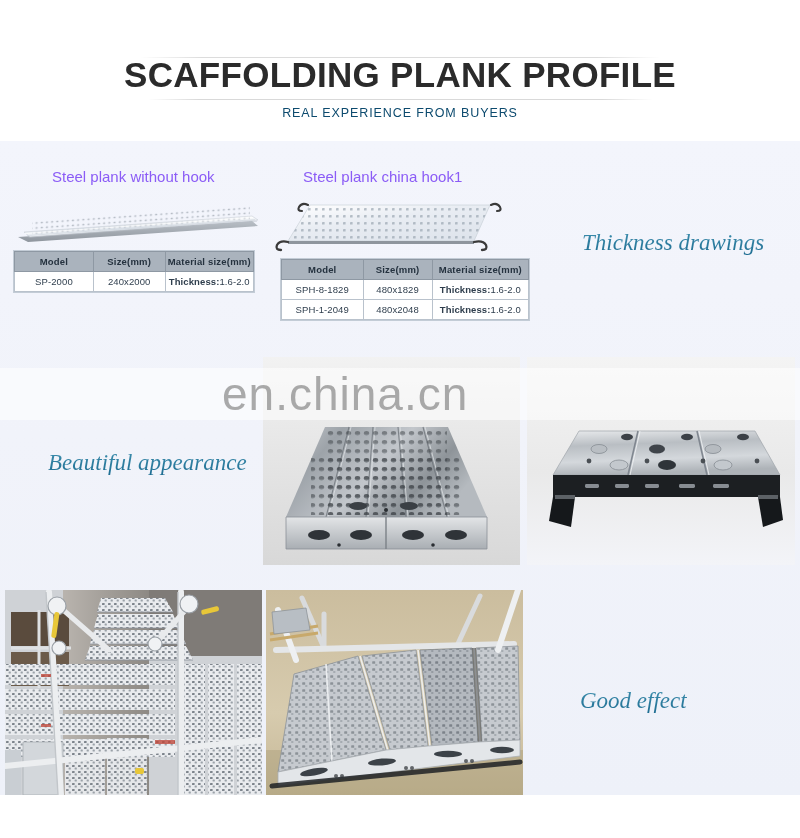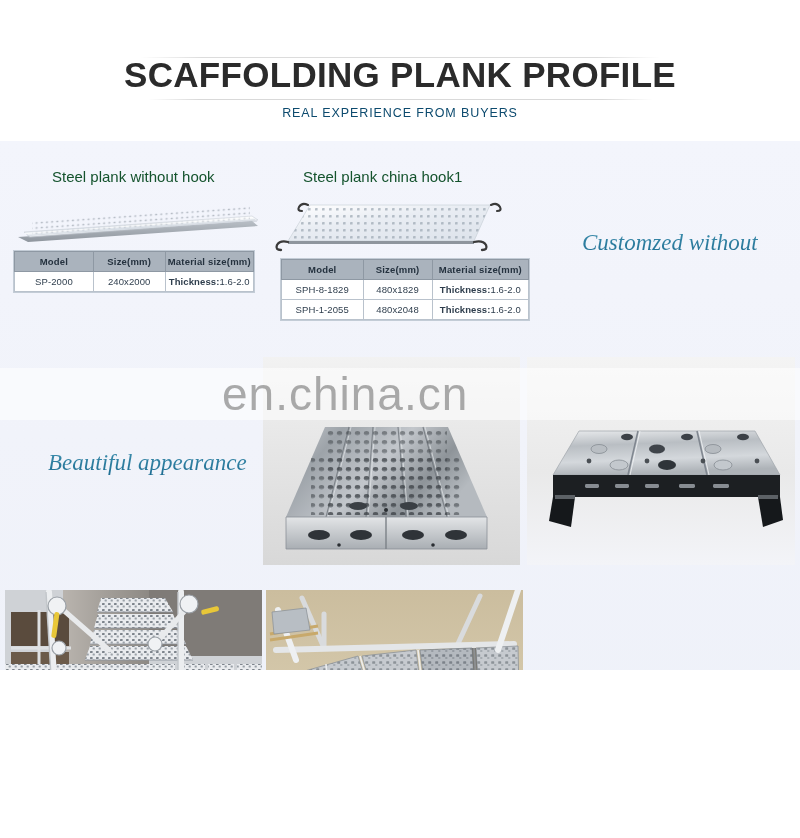--- a/index.html
+++ b/index.html
@@ -10,7 +10,7 @@
     overflow:hidden;
     position:relative;
   }
-  .page{position:relative;width:800px;height:670px;overflow:hidden;}
+  .page{position:relative;width:800px;height:838px;overflow:hidden;}
 
   
   .header-band{

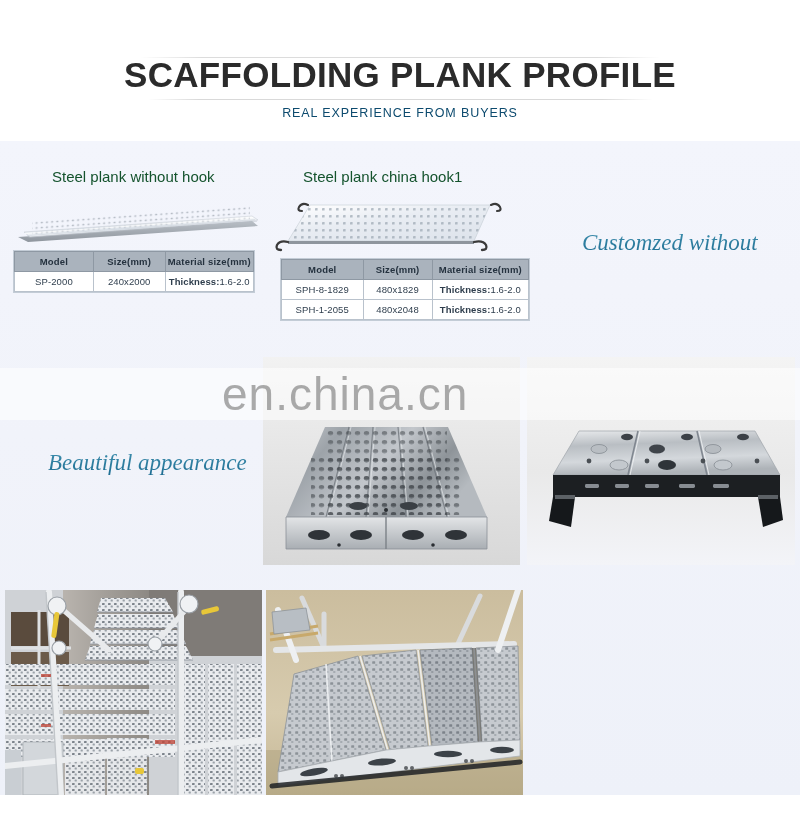--- a/index.html
+++ b/index.html
@@ -67,7 +67,7 @@
   .plank-heading{
     position:absolute;
     font-size:15px;
-    color:#14532d;
+    color:#8b5cf6;
     white-space:nowrap;
   }
   #head-nohook{left:52px;top:168px;}

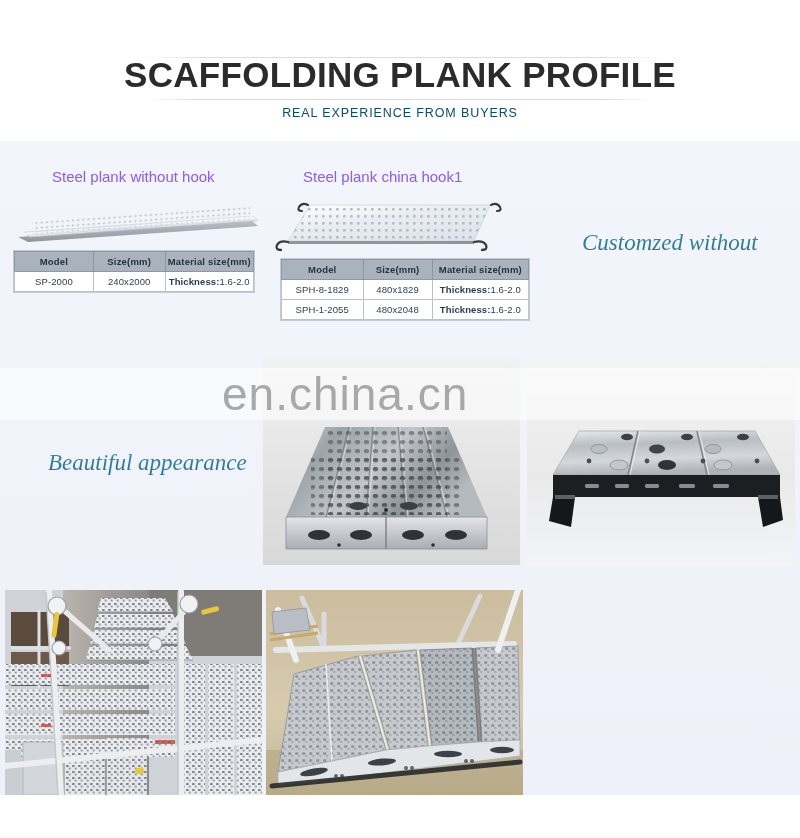--- a/index.html
+++ b/index.html
@@ -249,7 +249,7 @@
     </tbody>
   </table>
 
-  <div class="script-label" id="cap-custom">Customzed without</div>
+  <div class="script-label" id="cap-custom">Thickness drawings</div>
   <div class="script-label" id="cap-beauty">Beautiful appearance</div>
 
   <div class="photo" id="photo-mid-left">

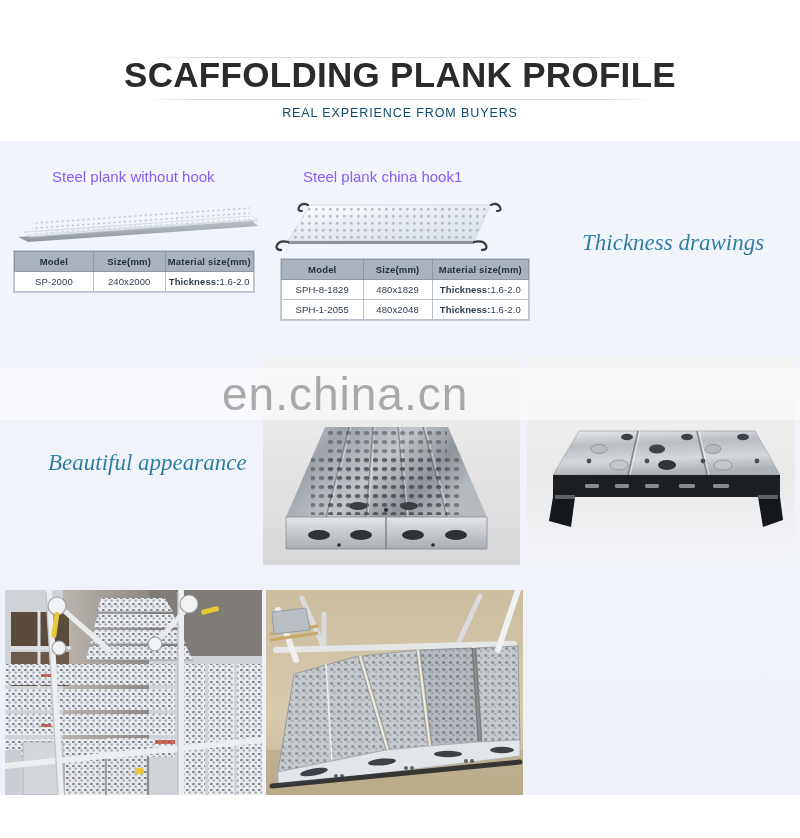--- a/index.html
+++ b/index.html
@@ -242,7 +242,7 @@
         <td><b>Thickness:</b><span>1.6-2.0</span></td>
       </tr>
       <tr>
-        <td>SPH-1-2055</td>
+        <td>SPH-1-2049</td>
         <td>480x2048</td>
         <td><b>Thickness:</b><span>1.6-2.0</span></td>
       </tr>

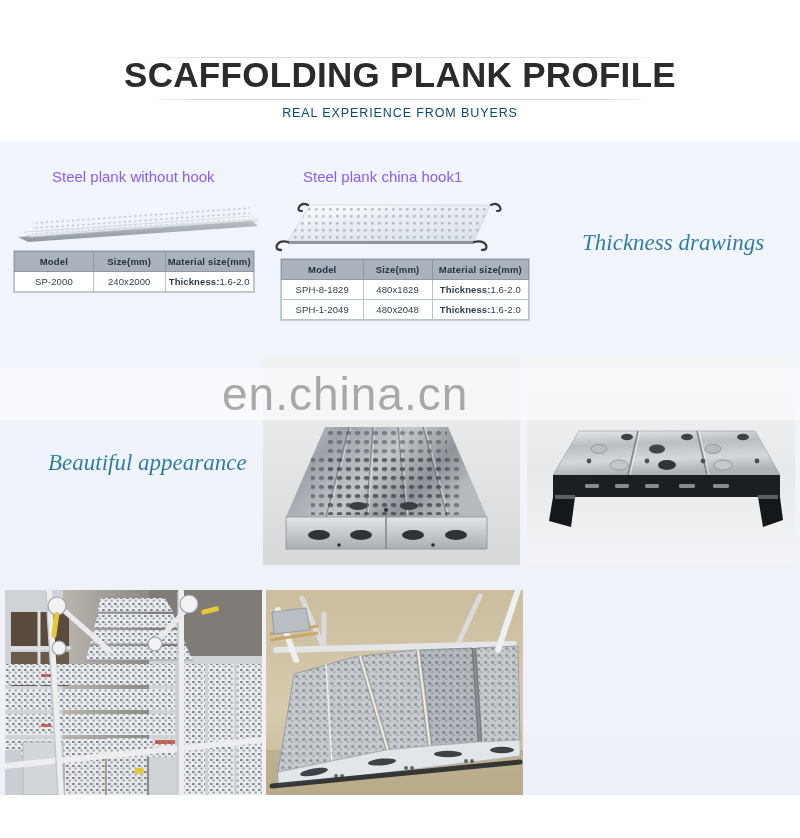--- a/index.html
+++ b/index.html
@@ -251,6 +251,7 @@
 
   <div class="script-label" id="cap-custom">Thickness drawings</div>
   <div class="script-label" id="cap-beauty">Beautiful appearance</div>
+  <div class="script-label" id="cap-good">Good effect</div>
 
   <div class="photo" id="photo-mid-left">
     <svg width="257" height="208" viewBox="0 0 257 208">

